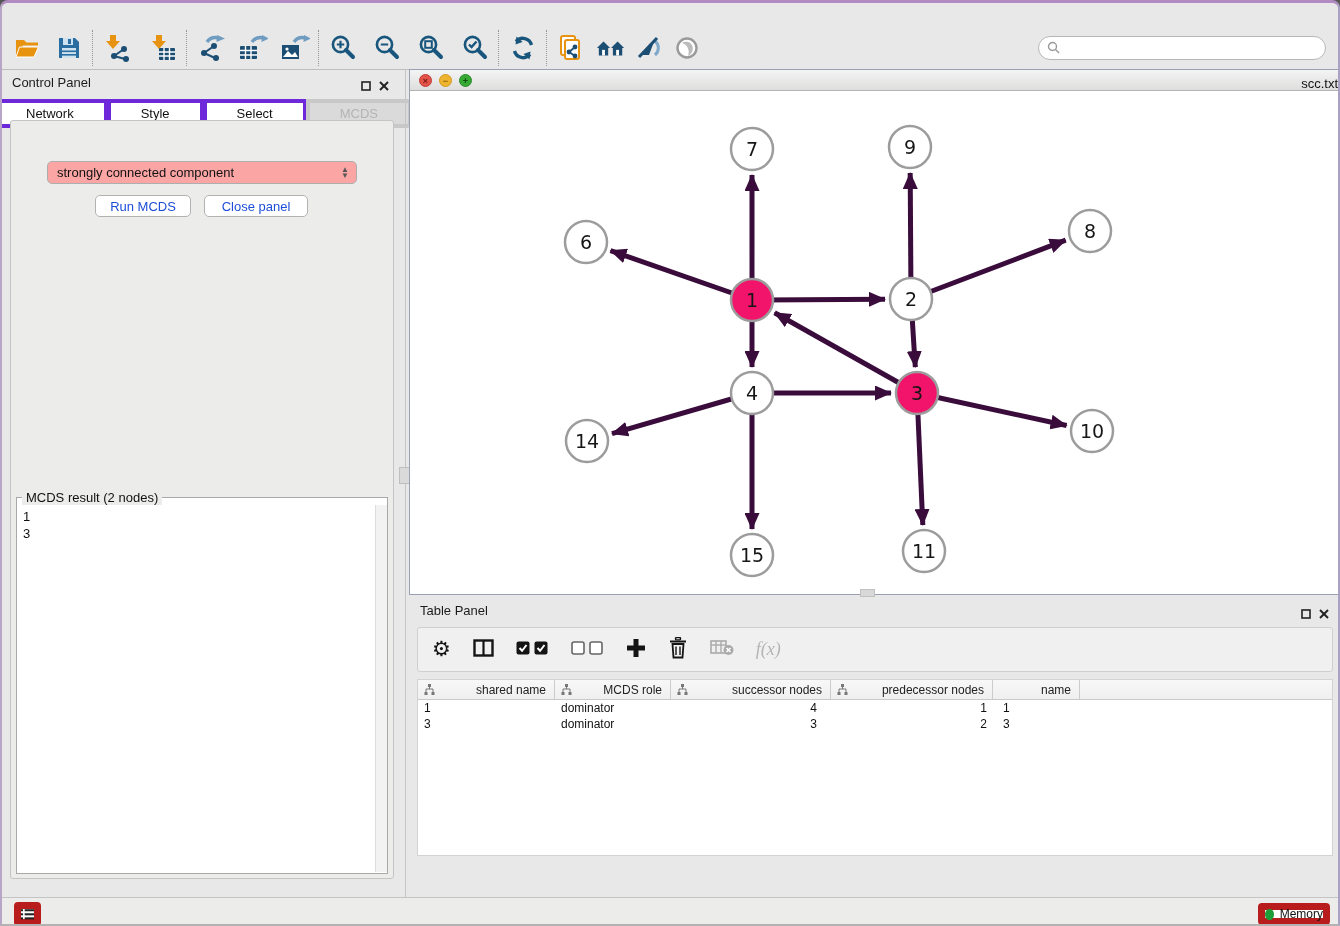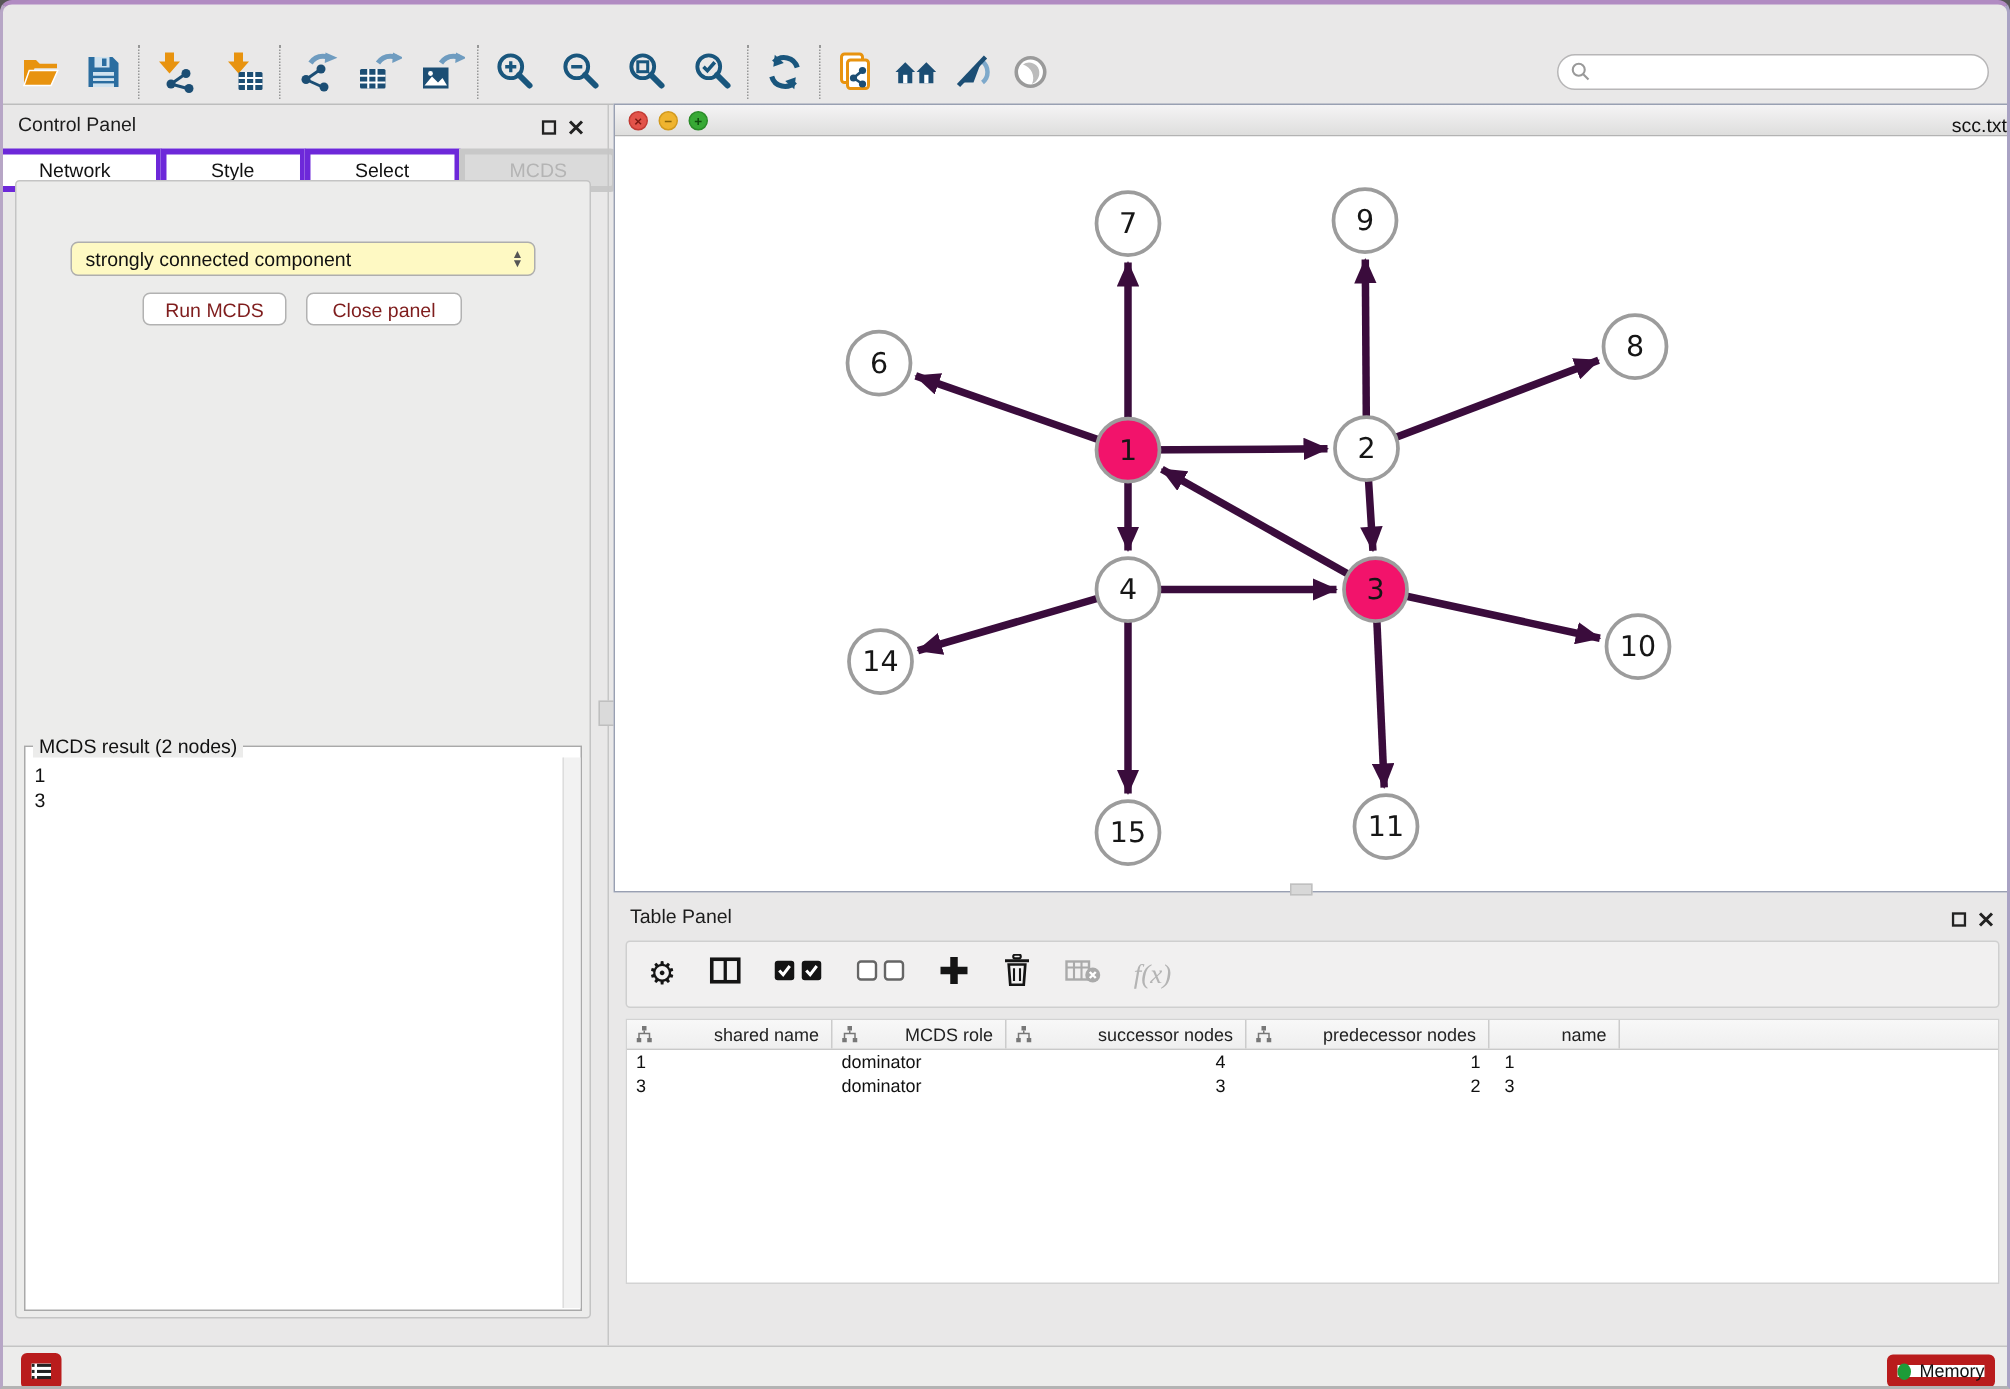--- a/index.html
+++ b/index.html
@@ -28,7 +28,7 @@
   
   .cp-box{left:8px;top:117px;width:384px;height:759px;background:#ececeb;border:1px solid #c4c4c4;border-radius:3px;box-sizing:border-box;}
   .opt-label{left:0;right:0;top:137px;text-align:center;font-size:13px;color:#111;}
-  .selectbox{left:45px;top:158px;width:310px;height:23px;background:#fef9c3;border:1px solid #aeaeae;border-radius:5px;box-sizing:border-box;display:flex;align-items:center;font-size:13px;color:#111;padding-left:9px;}
+  .selectbox{left:45px;top:158px;width:310px;height:23px;background:#fca5a5;border:1px solid #aeaeae;border-radius:5px;box-sizing:border-box;display:flex;align-items:center;font-size:13px;color:#111;padding-left:9px;}
   .sel-chevrons{margin-left:auto;margin-right:7px;display:flex;flex-direction:column;line-height:6px;color:#555;font-size:8px;}
   .btn{height:22px;background:#fff;border:1px solid #b2b2b2;border-radius:5px;font-size:13px;color:#7f1d1d;display:flex;align-items:center;justify-content:center;box-sizing:border-box;}
   .fieldset{left:14px;top:494px;width:372px;height:377px;border:1px solid #a9a9a9;box-sizing:border-box;background:#fff;}

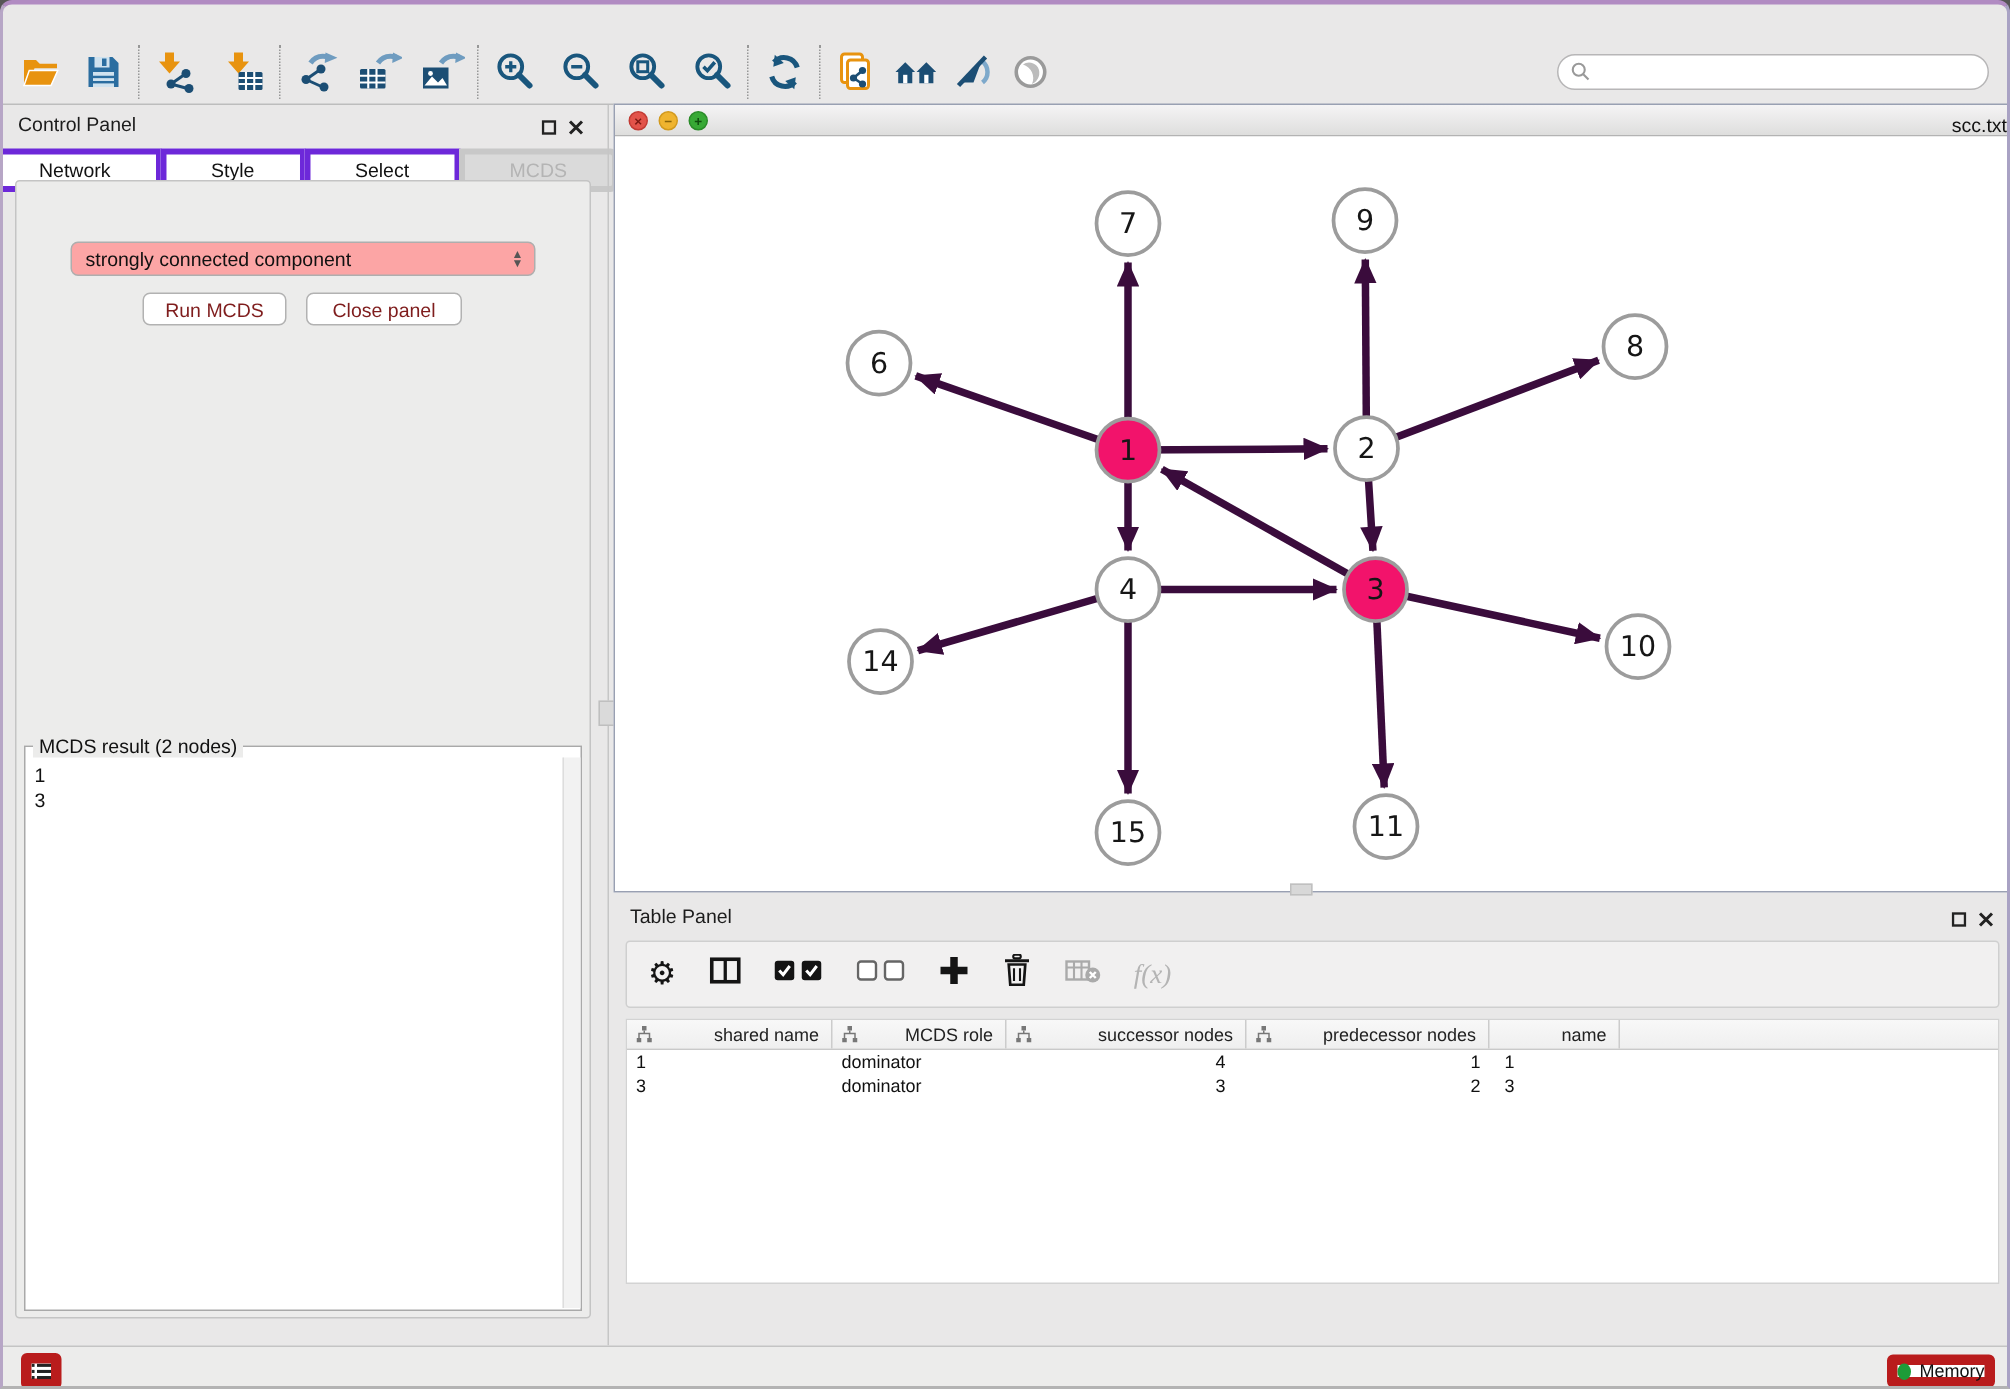--- a/index.html
+++ b/index.html
@@ -30,7 +30,7 @@
   .opt-label{left:0;right:0;top:137px;text-align:center;font-size:13px;color:#111;}
   .selectbox{left:45px;top:158px;width:310px;height:23px;background:#fca5a5;border:1px solid #aeaeae;border-radius:5px;box-sizing:border-box;display:flex;align-items:center;font-size:13px;color:#111;padding-left:9px;}
   .sel-chevrons{margin-left:auto;margin-right:7px;display:flex;flex-direction:column;line-height:6px;color:#555;font-size:8px;}
-  .btn{height:22px;background:#fff;border:1px solid #b2b2b2;border-radius:5px;font-size:13px;color:#7f1d1d;display:flex;align-items:center;justify-content:center;box-sizing:border-box;}
+  .btn{height:22px;background:#fff;border:1px solid #b2b2b2;border-radius:5px;font-size:13px;color:#1d4ed8;display:flex;align-items:center;justify-content:center;box-sizing:border-box;}
   .fieldset{left:14px;top:494px;width:372px;height:377px;border:1px solid #a9a9a9;box-sizing:border-box;background:#fff;}
   .legend{left:20px;top:487px;background:#ececeb;padding:0 4px;font-size:13px;color:#111;}
   .fs-lines{left:0;top:8px;padding:2px 6px;font-size:13px;color:#111;line-height:17px;}

